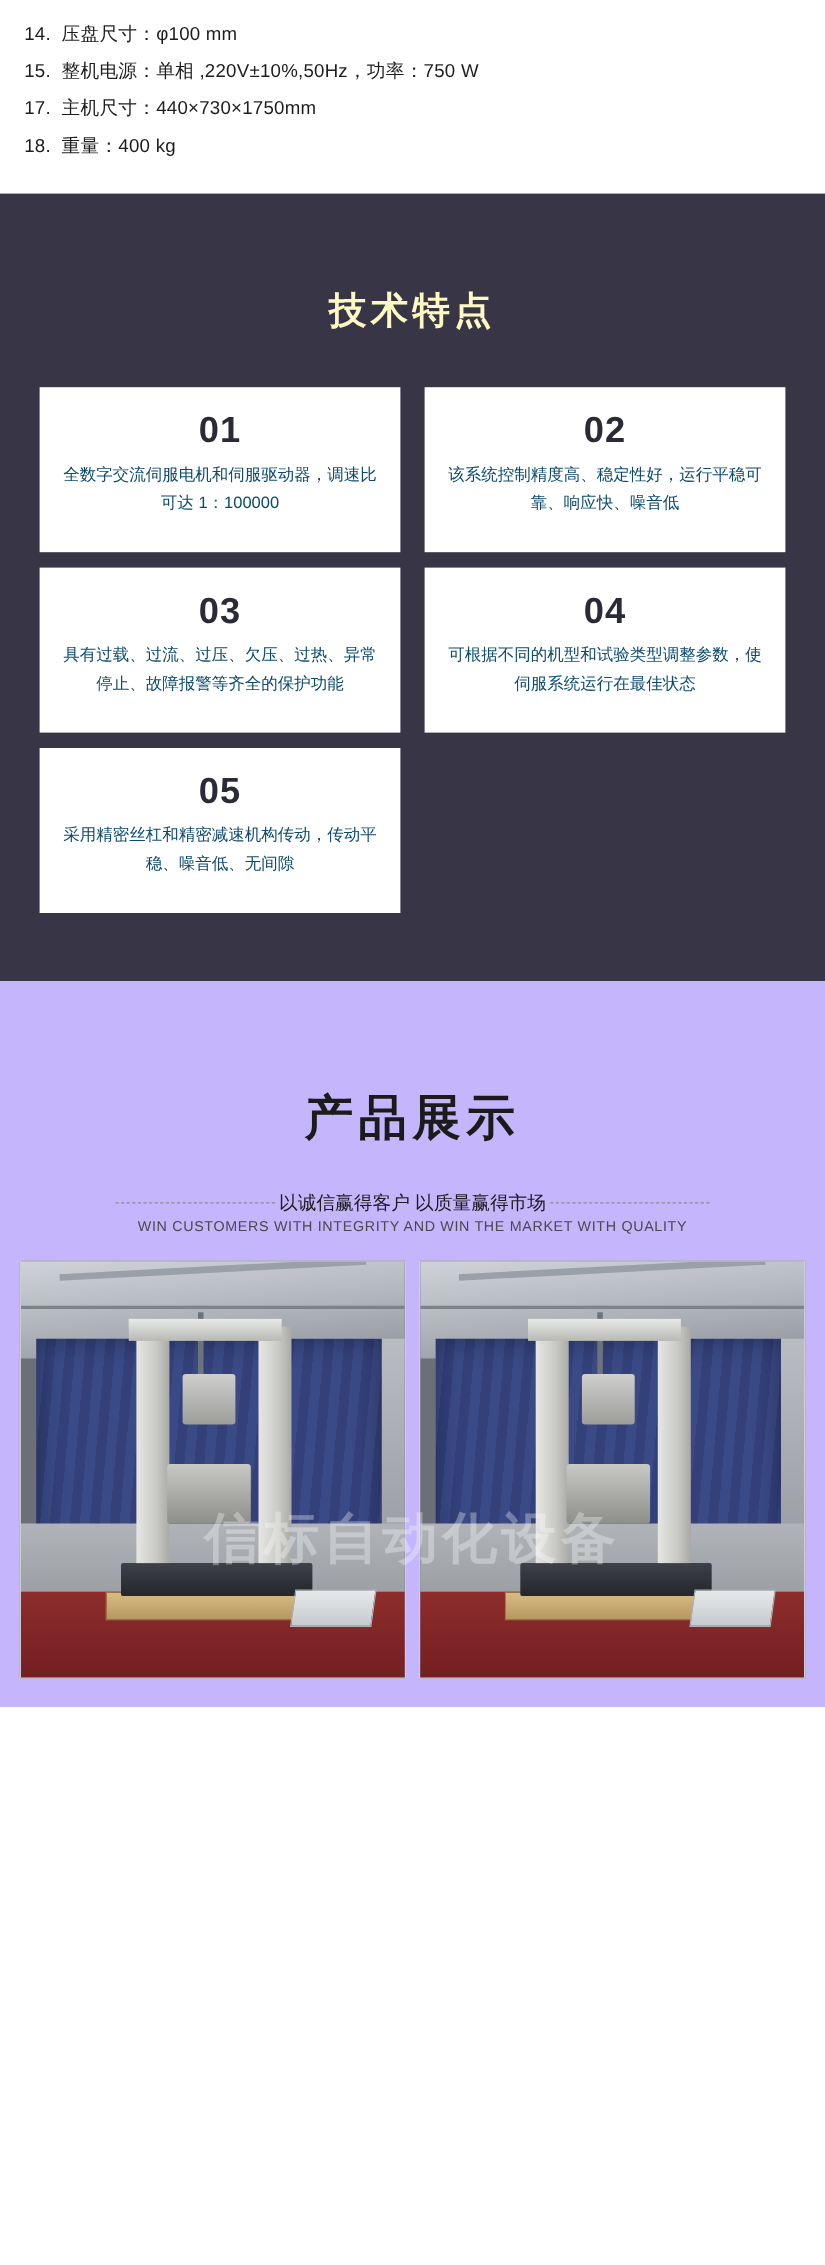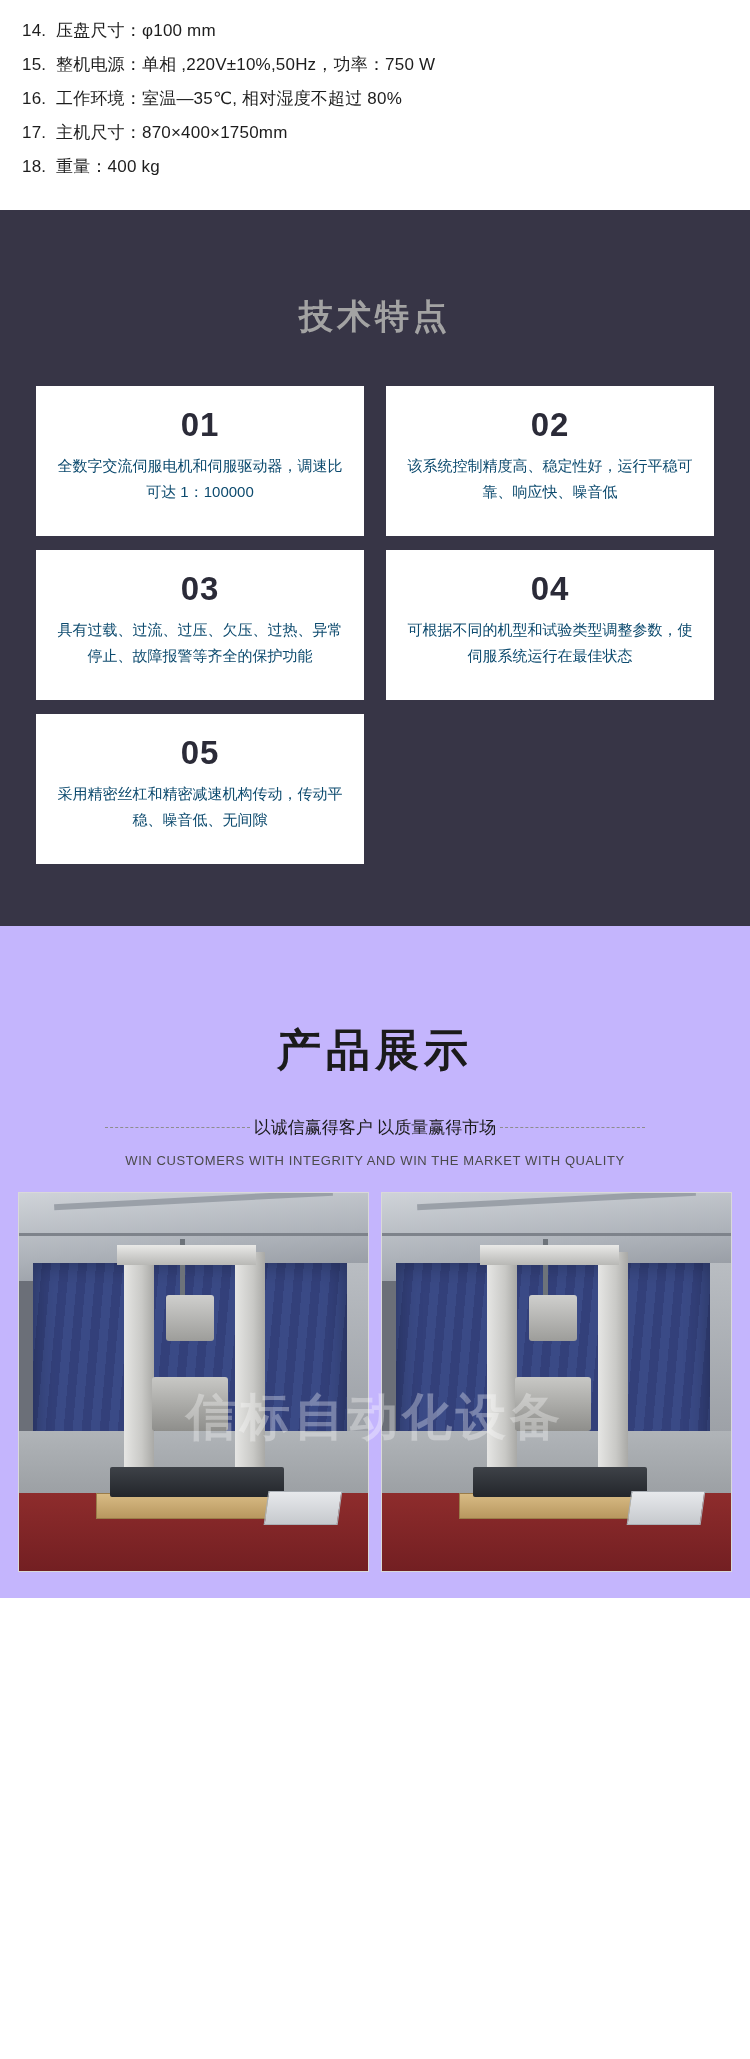--- a/index.html
+++ b/index.html
@@ -235,10 +235,6 @@
     <div class="spec-item">
       <span class="spec-num">15.</span>
       <span class="spec-text">整机电源：单相 ,220V±10%,50Hz，功率：750 W</span>
-    </div>
-    <div class="spec-item">
-      <span class="spec-num">16.</span>
-      <span class="spec-text">工作环境：室温—35℃, 相对湿度不超过 80%</span>
     </div>
     <div class="spec-item">
       <span class="spec-num">17.</span>

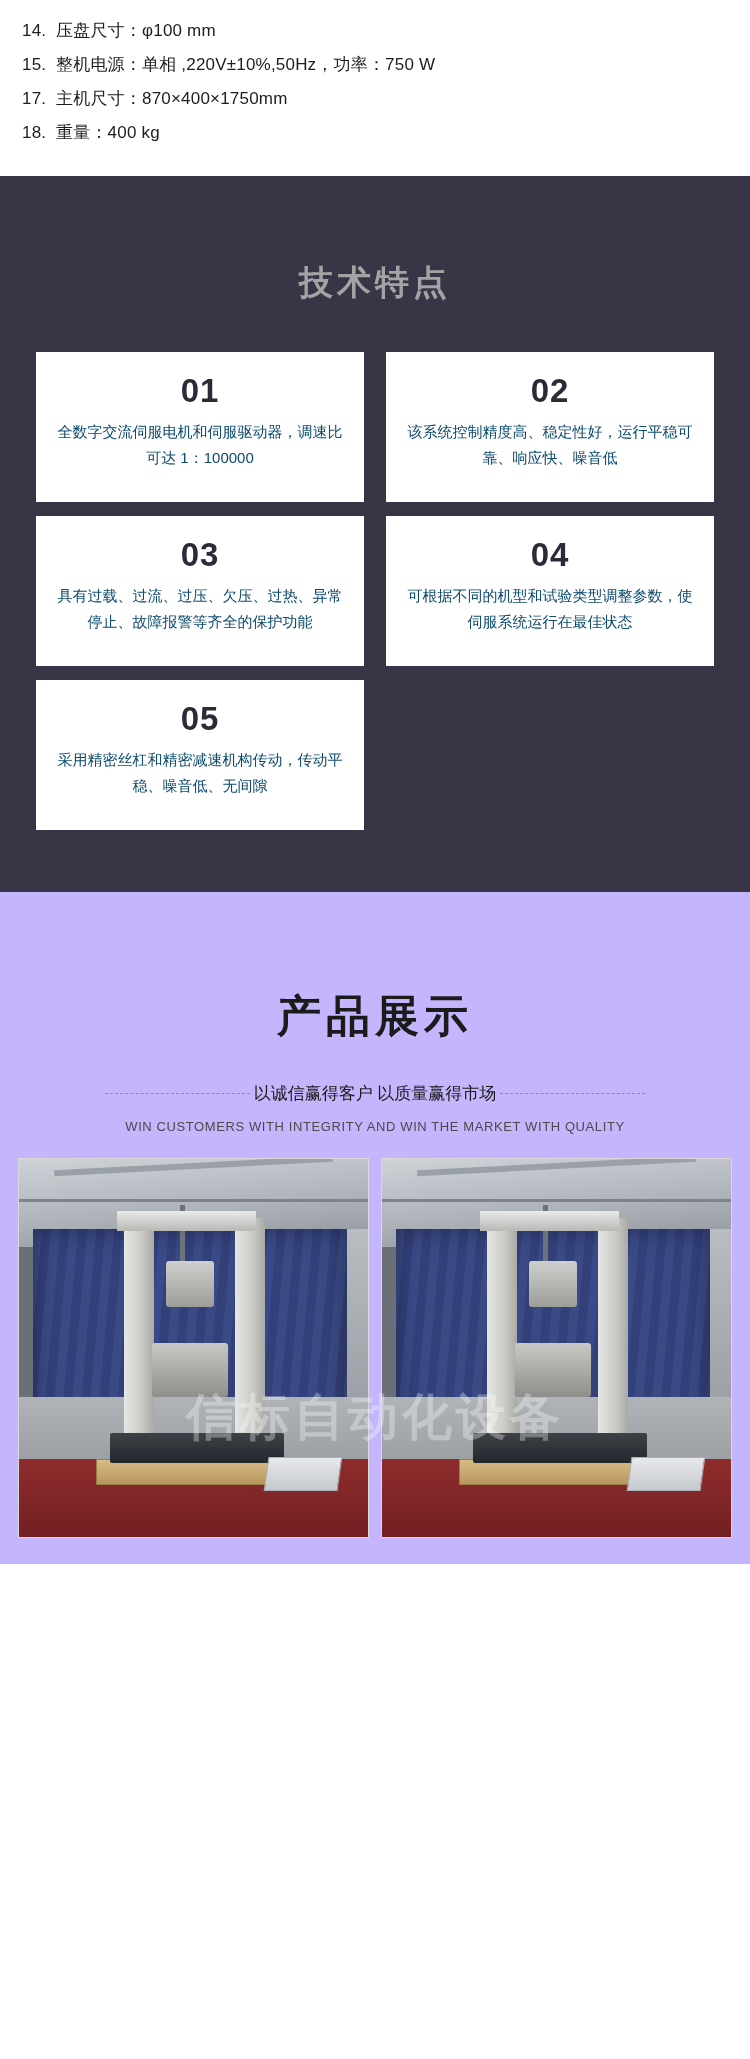--- a/index.html
+++ b/index.html
@@ -238,7 +238,7 @@
     </div>
     <div class="spec-item">
       <span class="spec-num">17.</span>
-      <span class="spec-text">主机尺寸：870×400×1750mm</span>
+      <span class="spec-text">主机尺寸：440×730×1750mm</span>
     </div>
     <div class="spec-item">
       <span class="spec-num">18.</span>

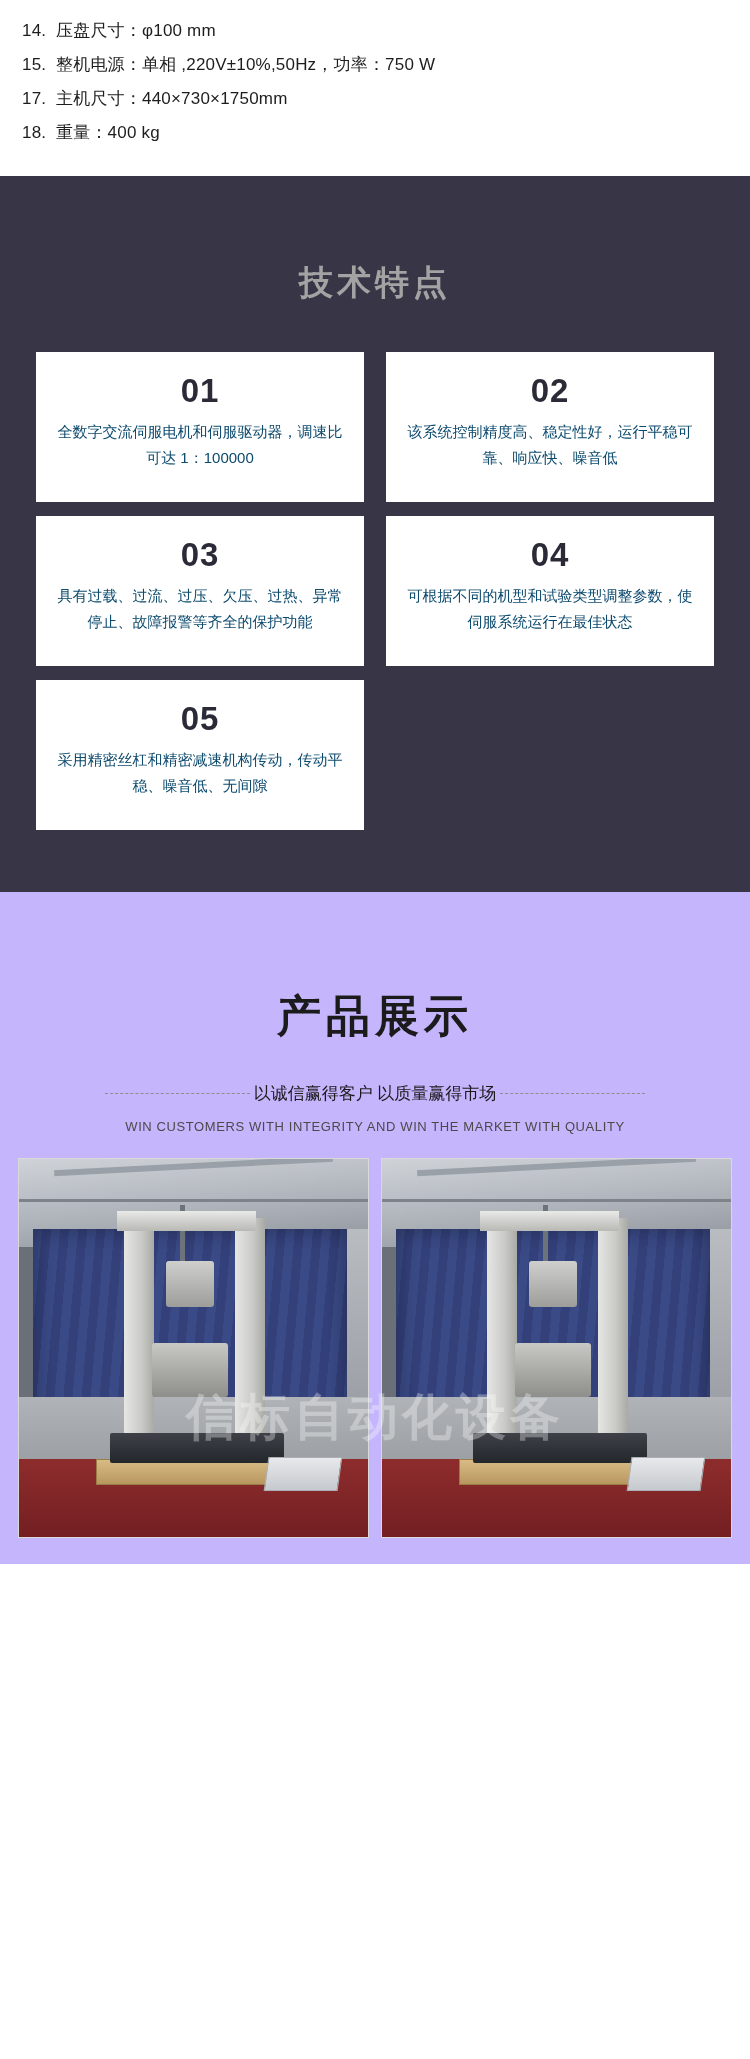--- a/index.html
+++ b/index.html
@@ -39,7 +39,7 @@
   }
   .features-title {
     text-align: center;
-    color: #a3a3a3;
+    color: #fef9c3;
     font-size: 34px;
     font-weight: bold;
     letter-spacing: 4px;

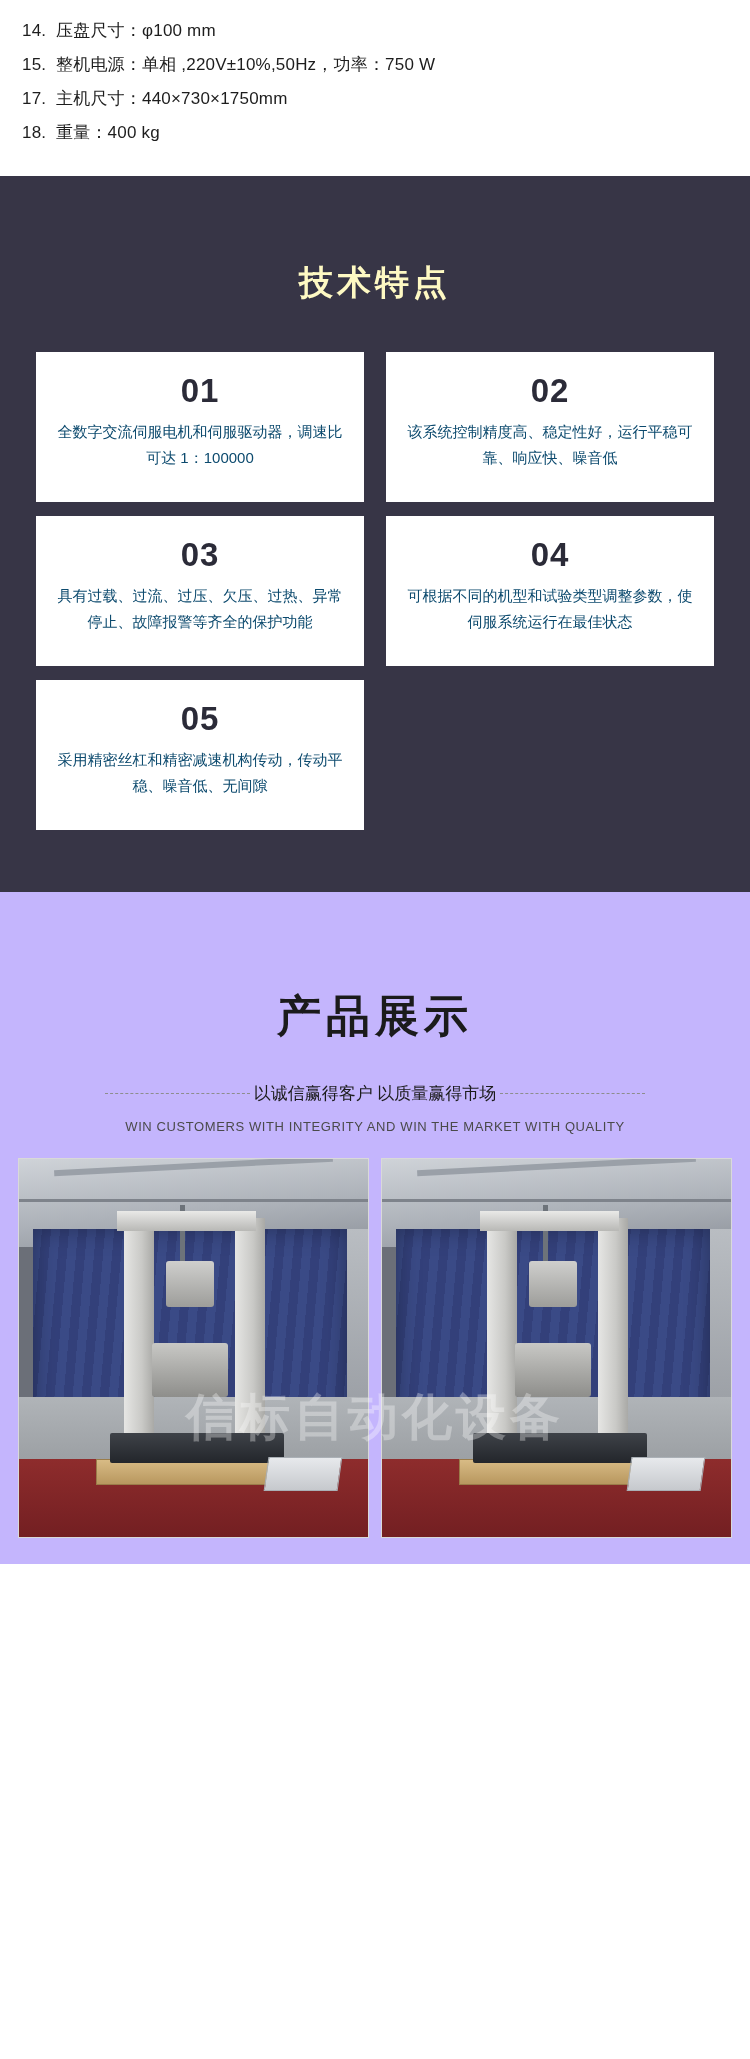--- a/index.html
+++ b/index.html
@@ -111,7 +111,7 @@
     font-size: 13px;
     color: #4a4a4a;
     letter-spacing: 0.6px;
-    margin-top: 14px;
+    margin-top: 2px;
   }
 
   

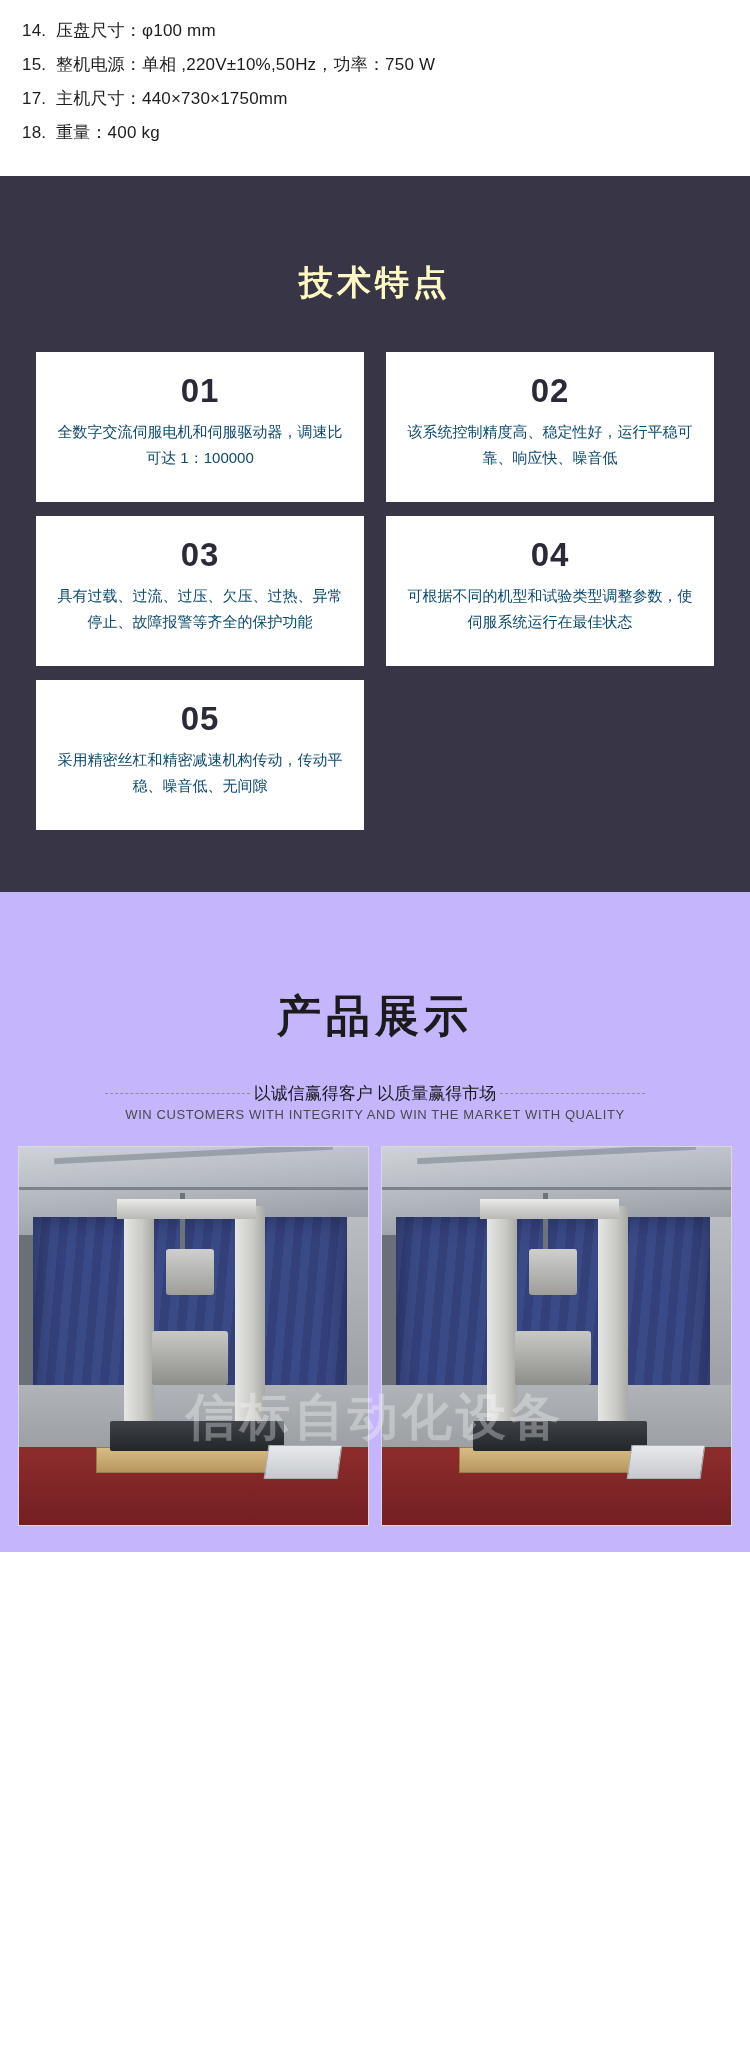--- a/index.html
+++ b/index.html
@@ -219,7 +219,6 @@
     left: 18px; right: 18px; top: 1365px; height: 180px;
     pointer-events: none;
     overflow: hidden;
-    margin-top: 19px;
   }
 </style>
 </head>

